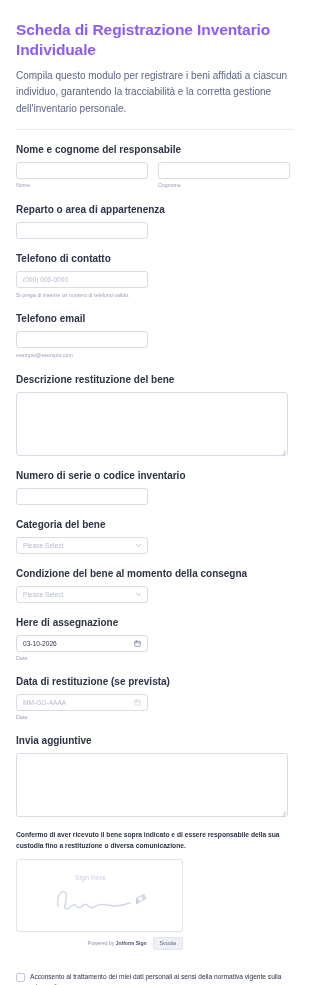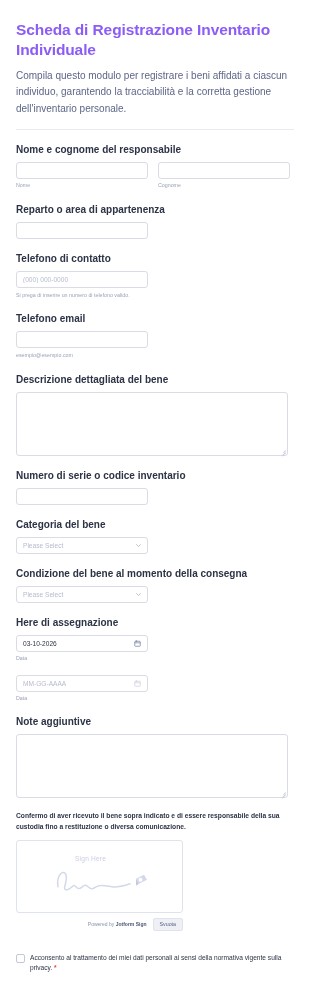--- a/index.html
+++ b/index.html
@@ -289,7 +289,7 @@
   </div>
 
   <div class="field">
-    <label class="field-label">Descrizione dettagliata del bene</label>
+    <label class="field-label">Descrizione restituzione del bene</label>
     <div class="area-wrap">
       <textarea class="area" placeholder="" style=""></textarea>
       <span class="resize-grip">

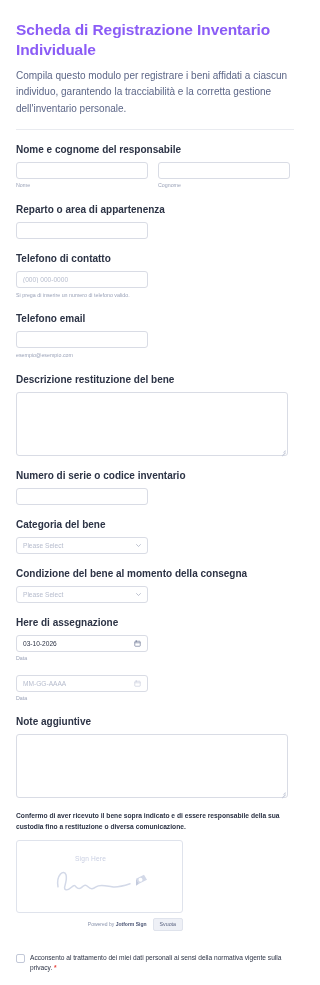--- a/index.html
+++ b/index.html
@@ -343,6 +343,7 @@
   </div>
 
   <div class="field">
+    <label class="field-label">Data di restituzione (se prevista)</label>
     <div class="date-box placeholder-state">
       <span>MM-GG-AAAA</span>
       <svg class="cal-icon" viewBox="0 0 14 14">

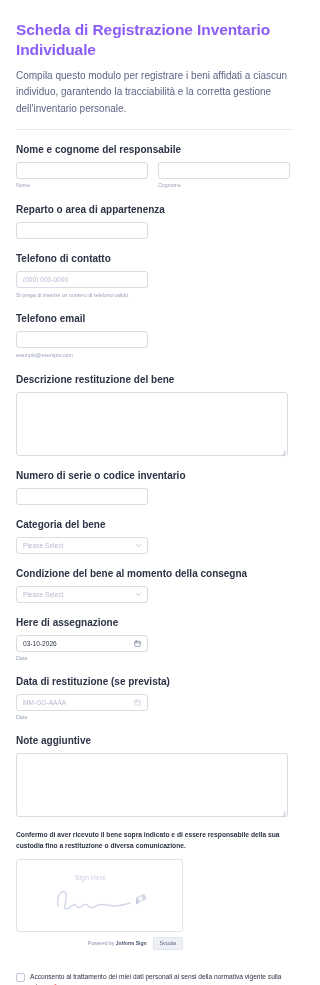--- a/index.html
+++ b/index.html
@@ -356,7 +356,7 @@
   </div>
 
   <div class="field">
-    <label class="field-label">Note aggiuntive</label>
+    <label class="field-label">Invia aggiuntive</label>
     <div class="area-wrap">
       <textarea class="area" placeholder="" style=""></textarea>
       <span class="resize-grip">

